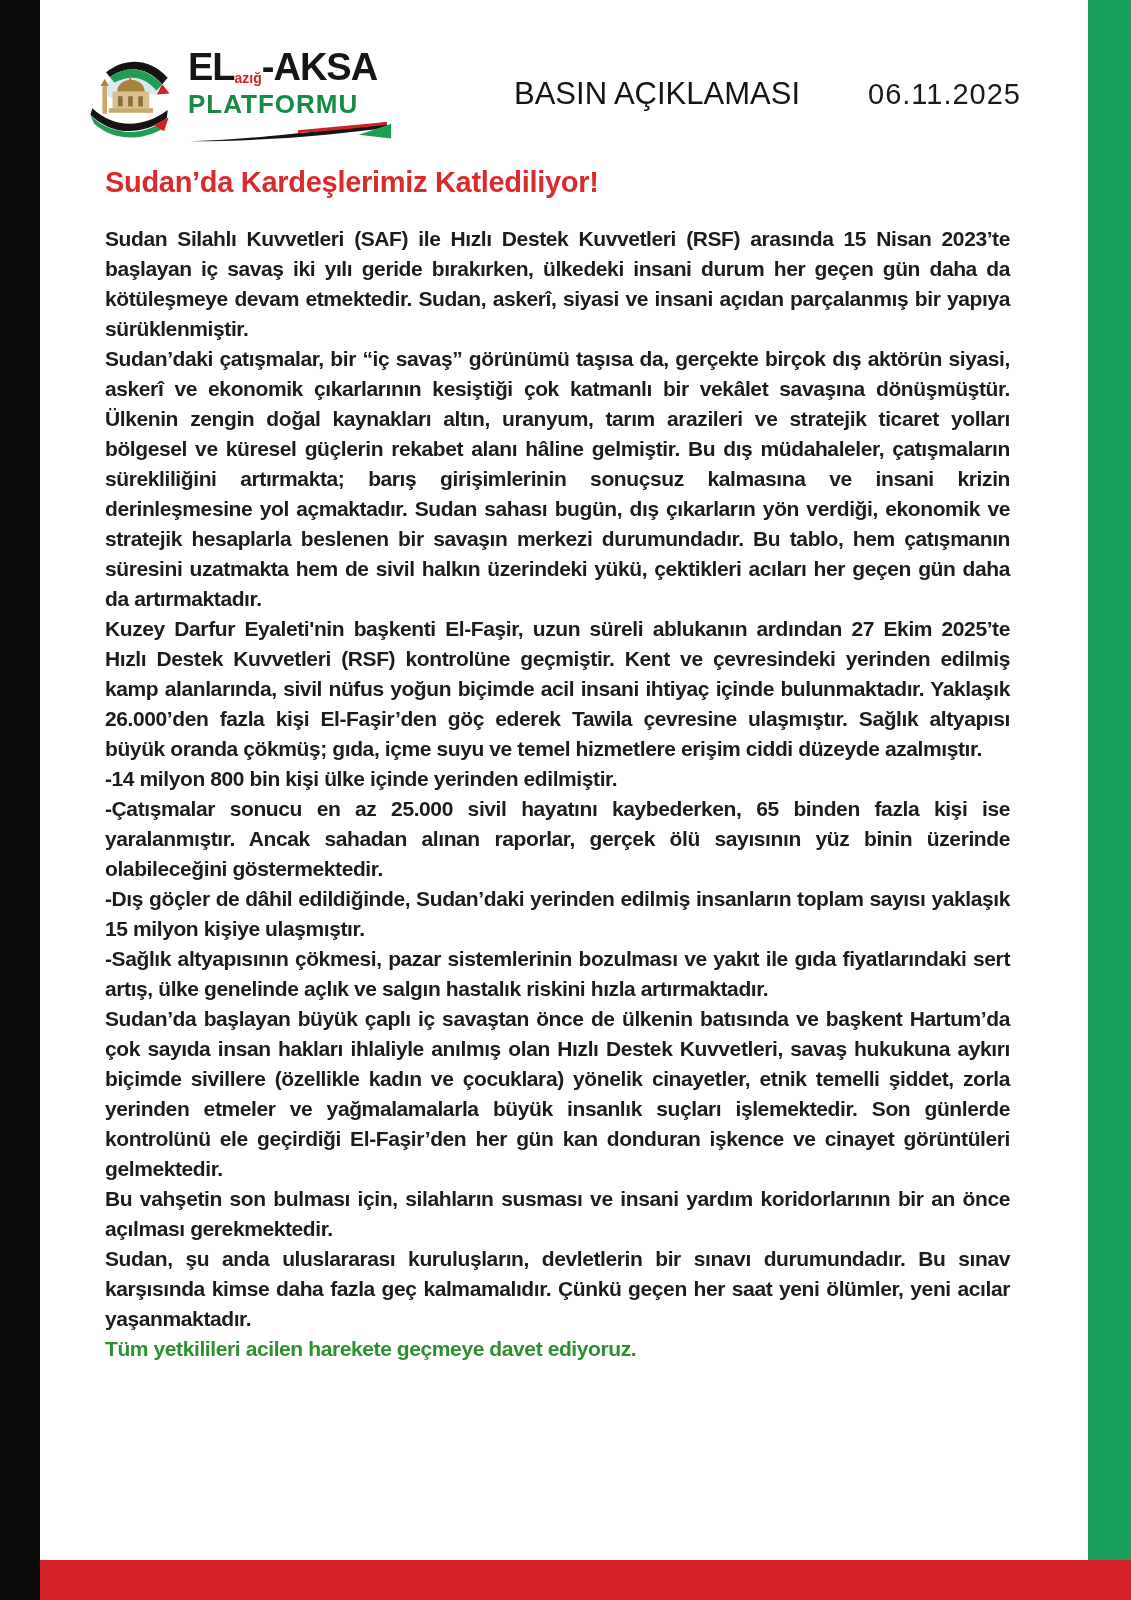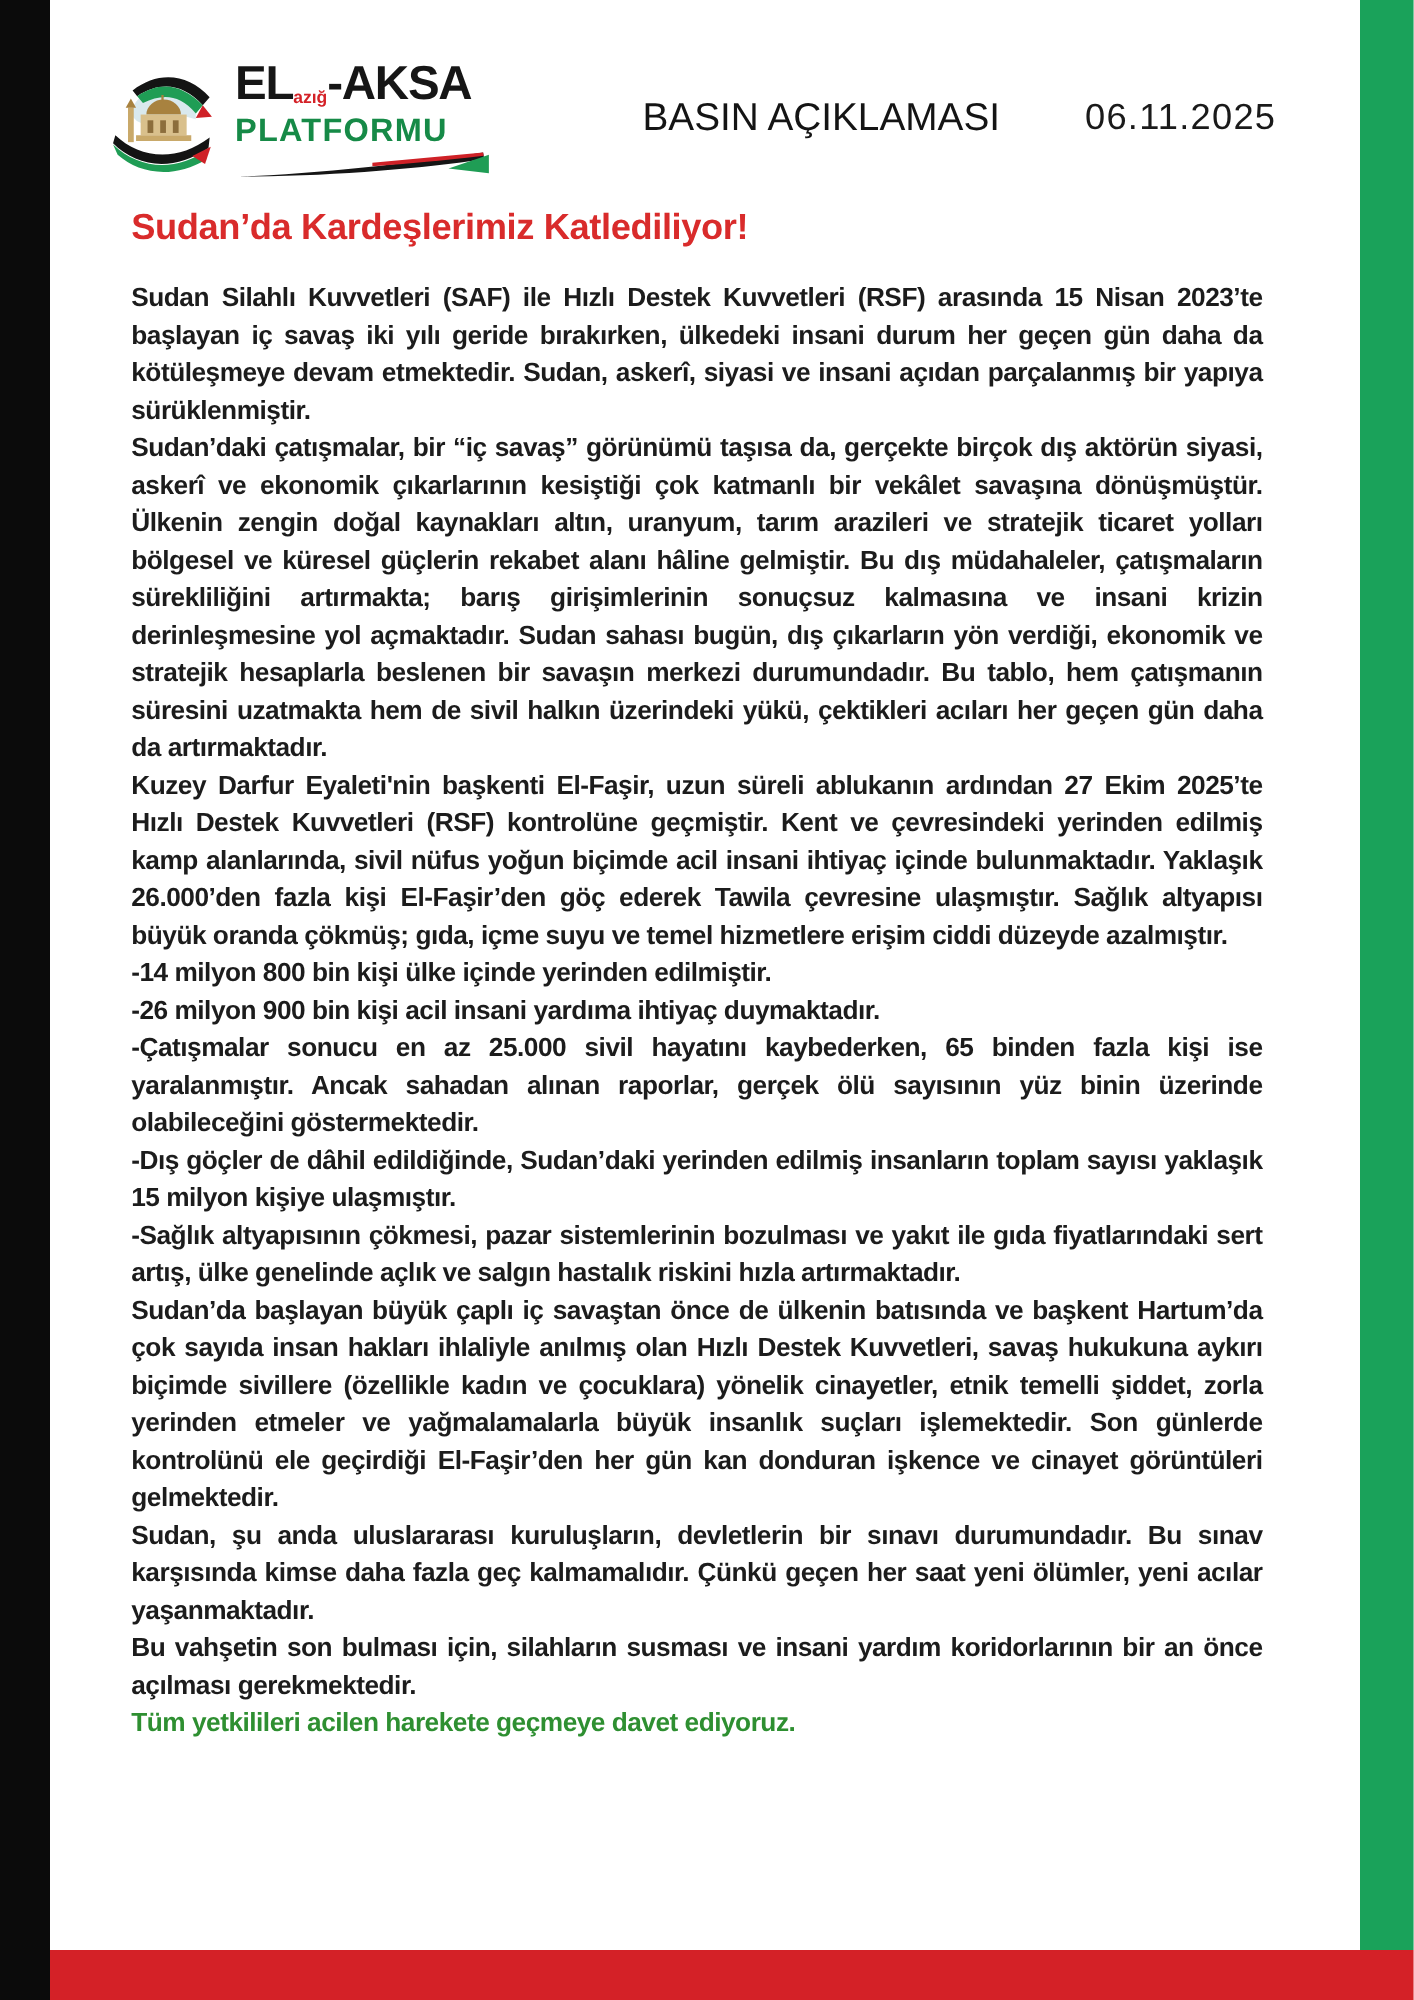--- a/index.html
+++ b/index.html
@@ -103,7 +103,6 @@
   <p>Sudan’daki çatışmalar, bir “iç savaş” görünümü taşısa da, gerçekte birçok dış aktörün siyasi, askerî ve ekonomik çıkarlarının kesiştiği çok katmanlı bir vekâlet savaşına dönüşmüştür. Ülkenin zengin doğal kaynakları altın, uranyum, tarım arazileri ve stratejik ticaret yolları bölgesel ve küresel güçlerin rekabet alanı hâline gelmiştir. Bu dış müdahaleler, çatışmaların sürekliliğini artırmakta; barış girişimlerinin sonuçsuz kalmasına ve insani krizin derinleşmesine yol açmaktadır. Sudan sahası bugün, dış çıkarların yön verdiği, ekonomik ve stratejik hesaplarla beslenen bir savaşın merkezi durumundadır. Bu tablo, hem çatışmanın süresini uzatmakta hem de sivil halkın üzerindeki yükü, çektikleri acıları her geçen gün daha da artırmaktadır.</p>
   <p>Kuzey Darfur Eyaleti'nin başkenti El-Faşir, uzun süreli ablukanın ardından 27 Ekim 2025’te Hızlı Destek Kuvvetleri (RSF) kontrolüne geçmiştir. Kent ve çevresindeki yerinden edilmiş kamp alanlarında, sivil nüfus yoğun biçimde acil insani ihtiyaç içinde bulunmaktadır. Yaklaşık 26.000’den fazla kişi El-Faşir’den göç ederek Tawila çevresine ulaşmıştır. Sağlık altyapısı büyük oranda çökmüş; gıda, içme suyu ve temel hizmetlere erişim ciddi düzeyde azalmıştır.</p>
   <p>-14 milyon 800 bin kişi ülke içinde yerinden edilmiştir.</p>
-  <p>-26 milyon 900 bin kişi acil insani yardıma ihtiyaç duymaktadır.</p>
   <p>-Çatışmalar sonucu en az 25.000 sivil hayatını kaybederken, 65 binden fazla kişi ise yaralanmıştır. Ancak sahadan alınan raporlar, gerçek ölü sayısının yüz binin üzerinde olabileceğini göstermektedir.</p>
   <p>-Dış göçler de dâhil edildiğinde, Sudan’daki yerinden edilmiş insanların toplam sayısı yaklaşık 15 milyon kişiye ulaşmıştır.</p>
   <p>-Sağlık altyapısının çökmesi, pazar sistemlerinin bozulması ve yakıt ile gıda fiyatlarındaki sert artış, ülke genelinde açlık ve salgın hastalık riskini hızla artırmaktadır.</p>

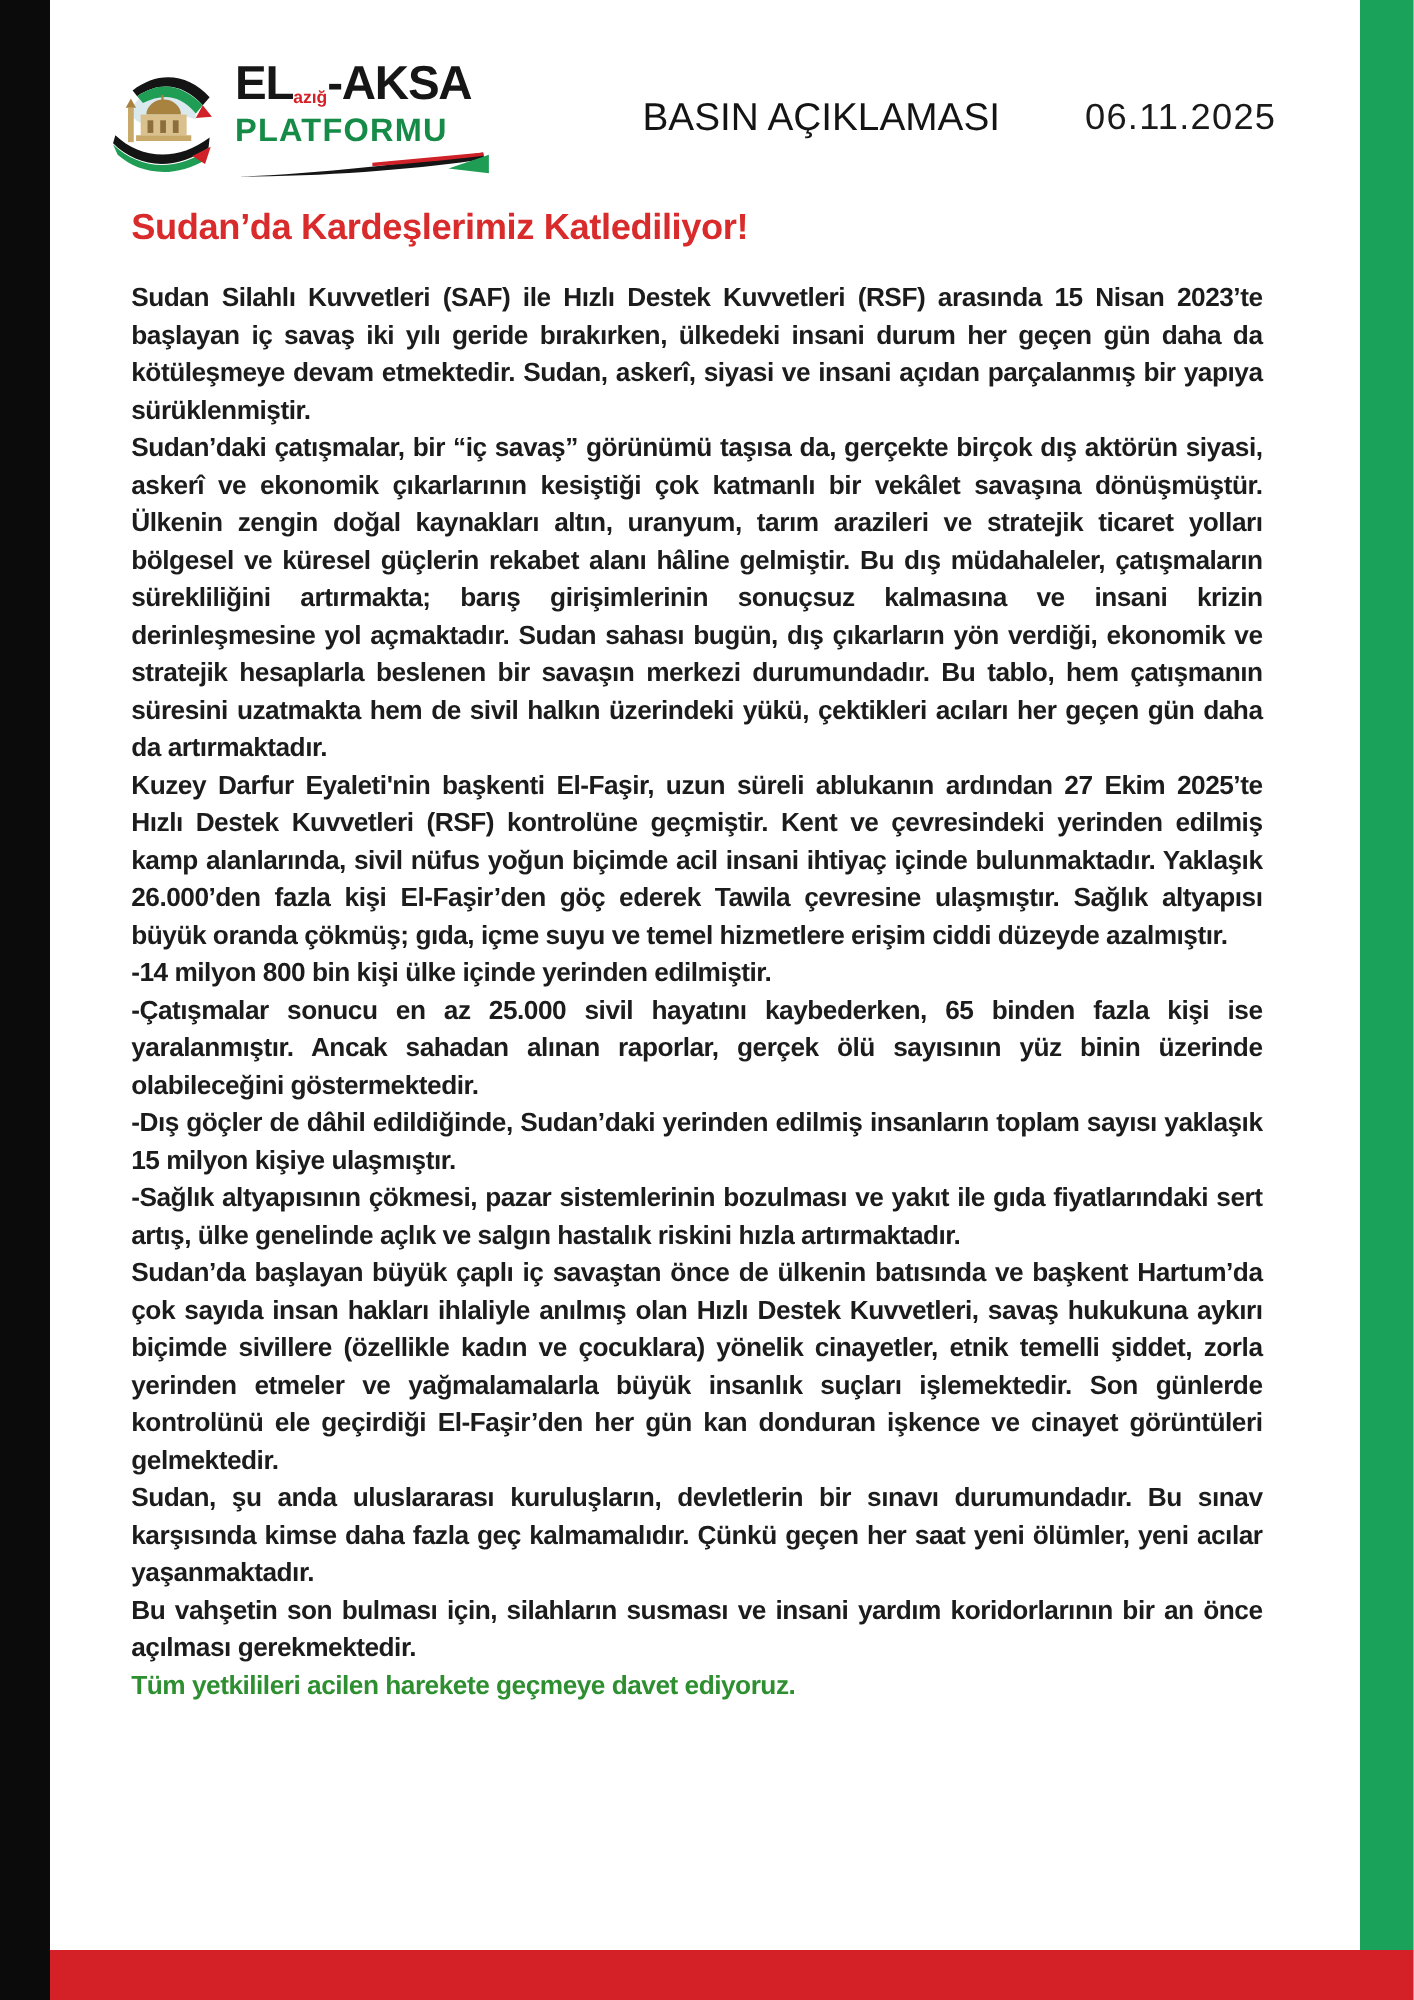--- a/index.html
+++ b/index.html
@@ -107,8 +107,8 @@
   <p>-Dış göçler de dâhil edildiğinde, Sudan’daki yerinden edilmiş insanların toplam sayısı yaklaşık 15 milyon kişiye ulaşmıştır.</p>
   <p>-Sağlık altyapısının çökmesi, pazar sistemlerinin bozulması ve yakıt ile gıda fiyatlarındaki sert artış, ülke genelinde açlık ve salgın hastalık riskini hızla artırmaktadır.</p>
   <p>Sudan’da başlayan büyük çaplı iç savaştan önce de ülkenin batısında ve başkent Hartum’da çok sayıda insan hakları ihlaliyle anılmış olan Hızlı Destek Kuvvetleri, savaş hukukuna aykırı biçimde sivillere (özellikle kadın ve çocuklara) yönelik cinayetler, etnik temelli şiddet, zorla yerinden etmeler ve yağmalamalarla büyük insanlık suçları işlemektedir. Son günlerde kontrolünü ele geçirdiği El-Faşir’den her gün kan donduran işkence ve cinayet görüntüleri gelmektedir.</p>
+  <p>Bu vahşetin son bulması için, silahların susması ve insani yardım koridorlarının bir an önce açılması gerekmektedir.</p>
   <p>Sudan, şu anda uluslararası kuruluşların, devletlerin bir sınavı durumundadır. Bu sınav karşısında kimse daha fazla geç kalmamalıdır. Çünkü geçen her saat yeni ölümler, yeni acılar yaşanmaktadır.</p>
-  <p>Bu vahşetin son bulması için, silahların susması ve insani yardım koridorlarının bir an önce açılması gerekmektedir.</p>
   <p class="closing">Tüm yetkilileri acilen harekete geçmeye davet ediyoruz.</p>
 </div>
 

